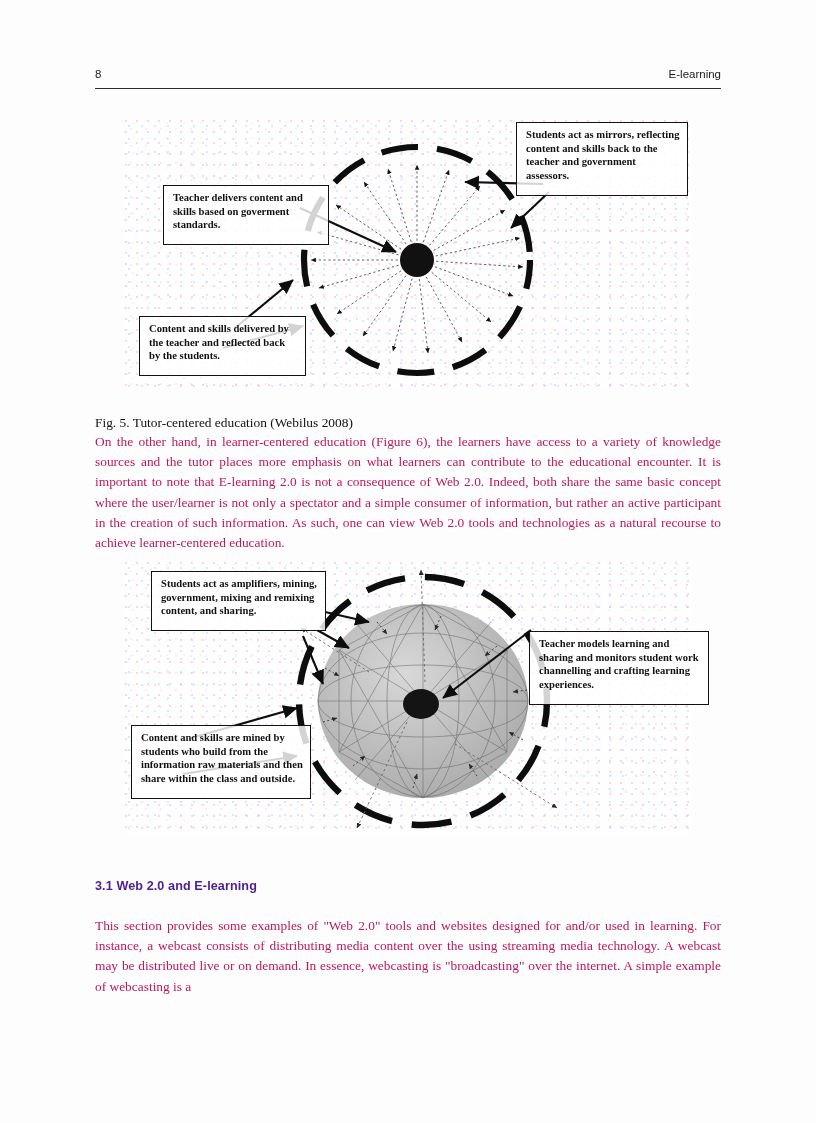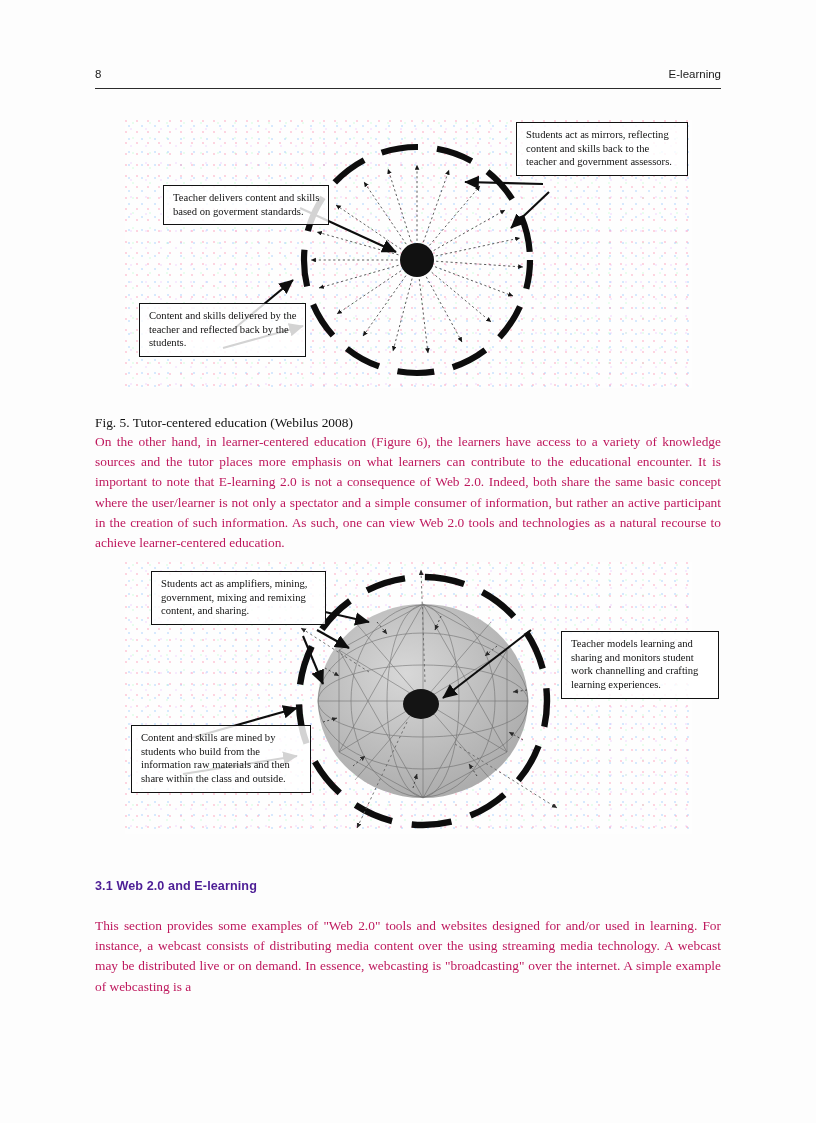--- a/index.html
+++ b/index.html
@@ -73,13 +73,14 @@
     position: absolute;
     border: 1.4px solid #111;
     background: rgba(255,255,255,0.82);
-    padding: 5px 7px 6px 9px;
+    padding: 5px 7px 12px 9px;
     font-family: "Liberation Serif", "DejaVu Serif", serif;
     font-size: 10.6px;
     line-height: 1.29;
     color: #111;
     box-sizing: border-box;
     z-index: 5;
+    font-weight: bold;
   }
 
   

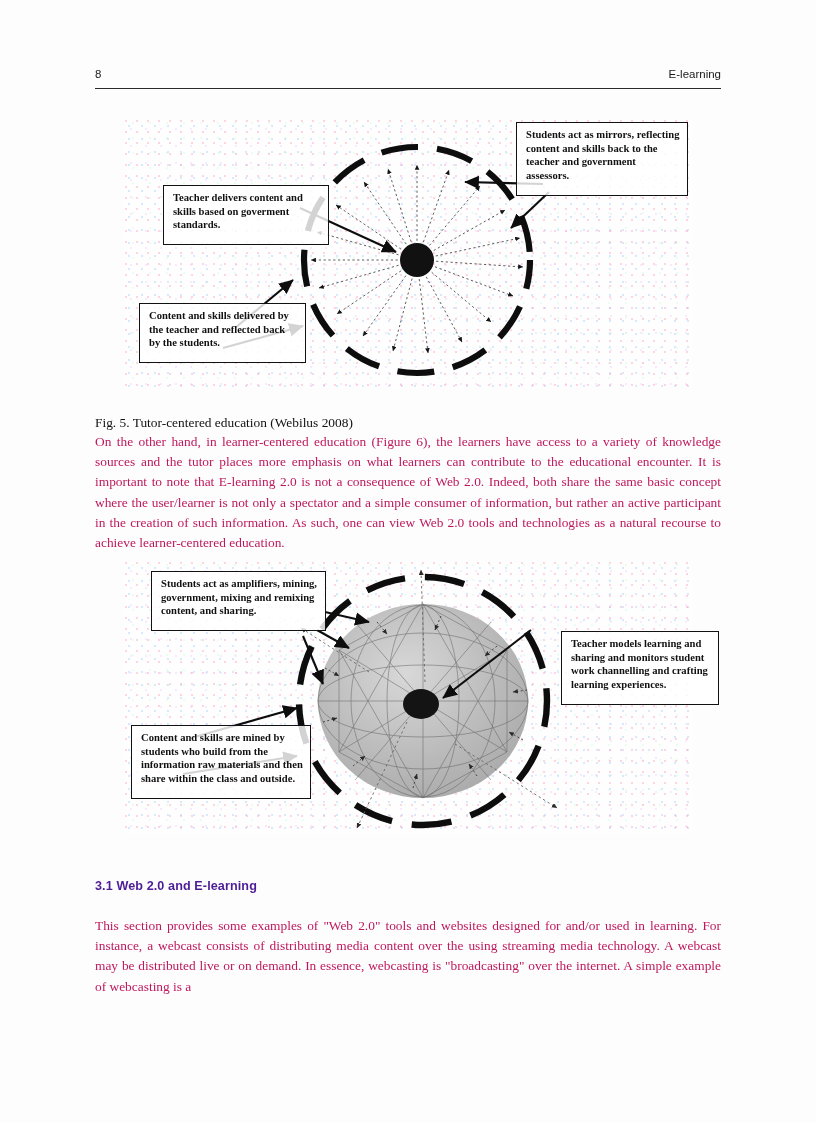--- a/index.html
+++ b/index.html
@@ -86,7 +86,7 @@
   
   .c5-top    { left: 516px; top: 122px; width: 172px; }
   .c5-left   { left: 131px; top: 185px; width: 166px; margin-left: 32px; }
-  .c5-bottom { left: 139px; top: 303px; width: 167px; }
+  .c5-bottom { left: 139px; top: 316px; width: 167px; }
 
   
   .c6-top    { left: 151px; top: 571px; width: 175px; }

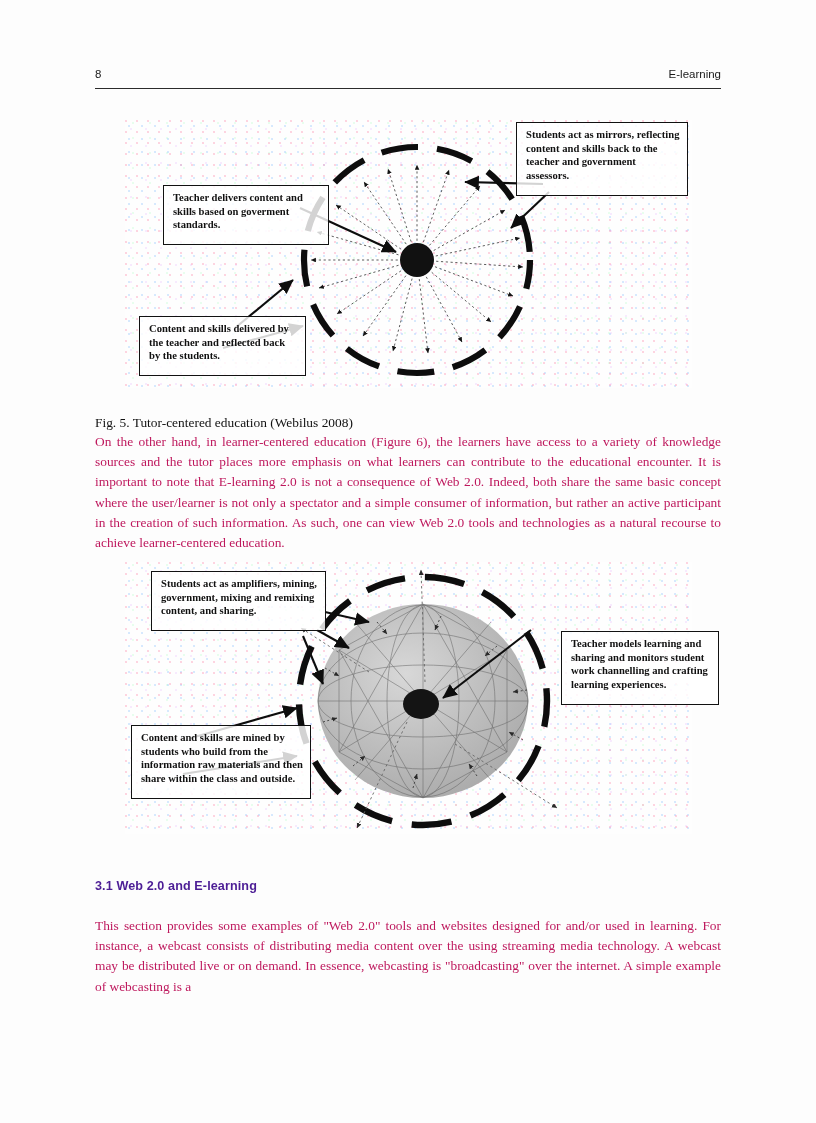--- a/index.html
+++ b/index.html
@@ -90,7 +90,7 @@
 
   
   .c6-top    { left: 151px; top: 571px; width: 175px; }
-  .c6-right  { left: 529px; top: 631px; width: 158px; margin-left: 32px; }
+  .c6-right  { left: 529px; top: 631px; width: 180px; }
   .c6-bottom { left: 131px; top: 725px; width: 180px; }
 
   

